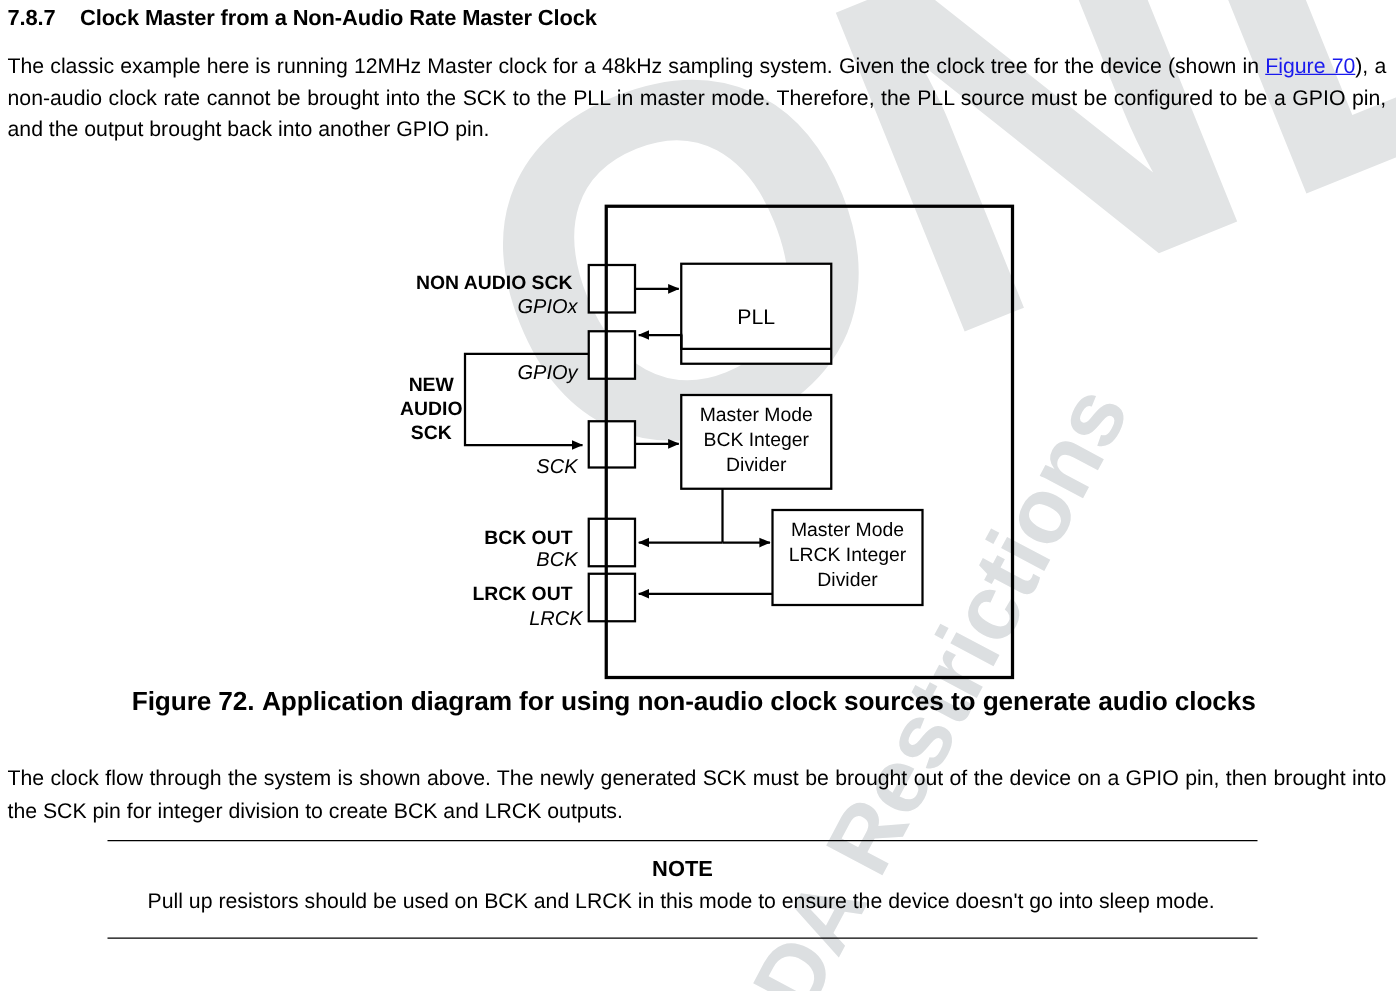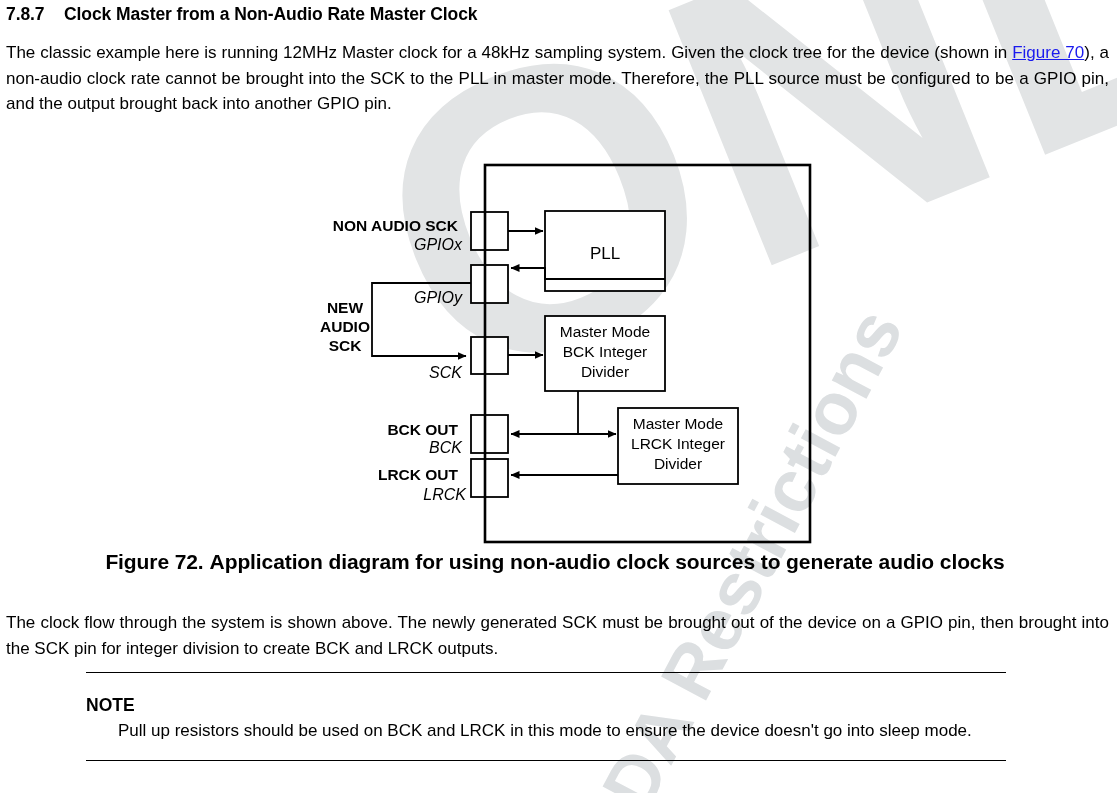--- a/index.html
+++ b/index.html
@@ -116,9 +116,10 @@
     border-top: 1.6px solid #000;
   }
   .note-title {
+    text-align: center;
     font-size: 17.5px;
     font-weight: bold;
-    margin-top: 22px;
+    margin-top: 12px;
   }
   .note-body {
     font-size: 17px;

